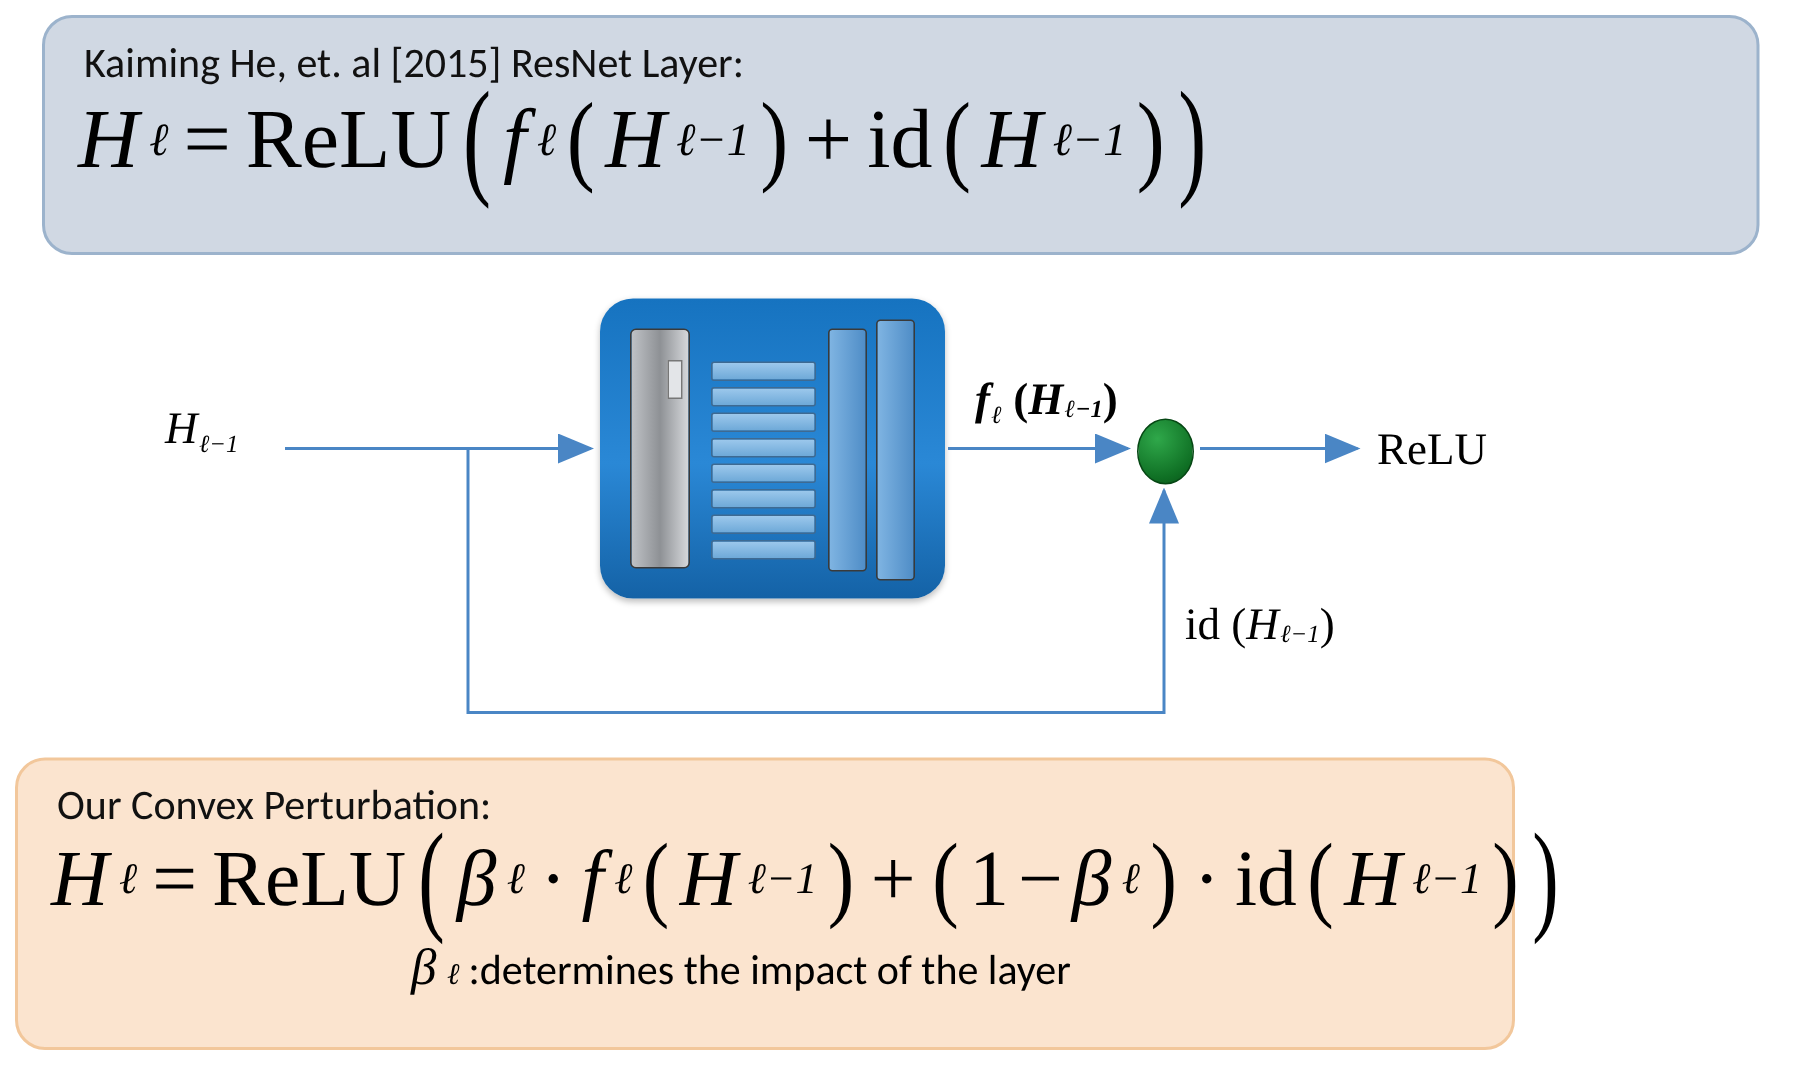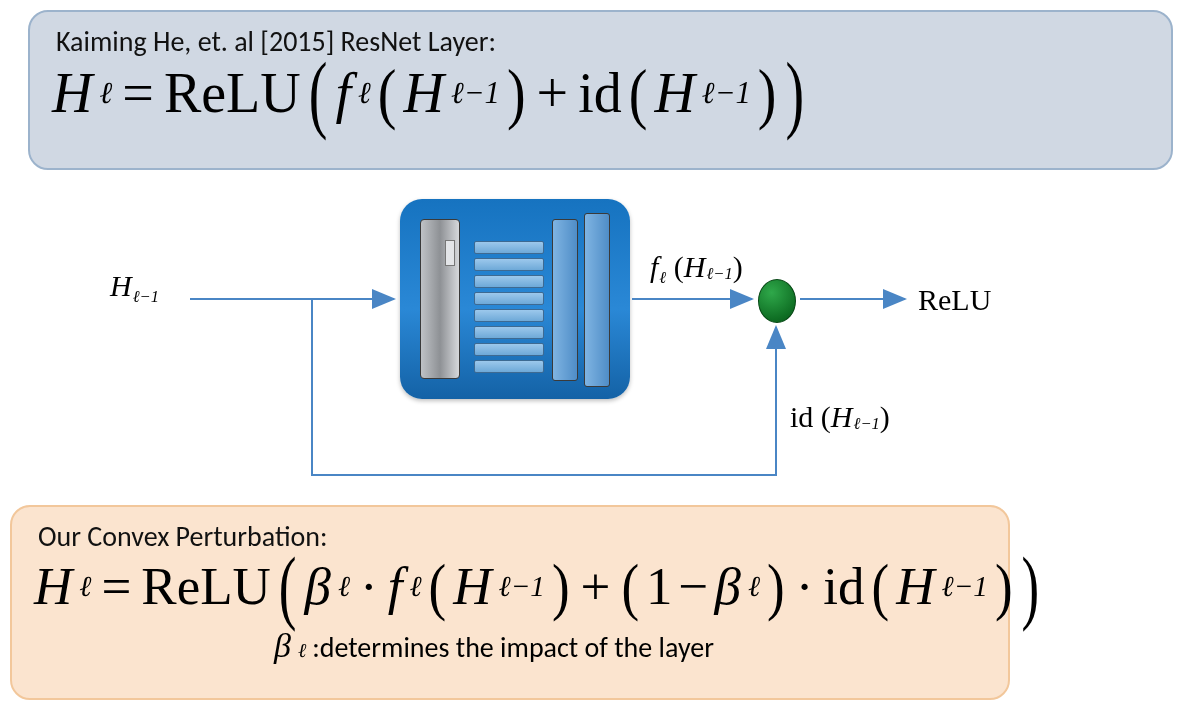--- a/index.html
+++ b/index.html
@@ -252,7 +252,7 @@
     <span class="mi">H</span><span class="sub">ℓ−1</span>
   </div>
 
-  <div class="dlabel" style="left:650px; top:65px;">
+  <div class="dlabel" style="left:650px; top:65px;font-weight:bold;">
     <span class="mi">f</span><span class="sub">ℓ</span>
     <span>(</span><span class="mi">H</span><span class="sub sub1">ℓ−1</span><span>)</span>
   </div>

